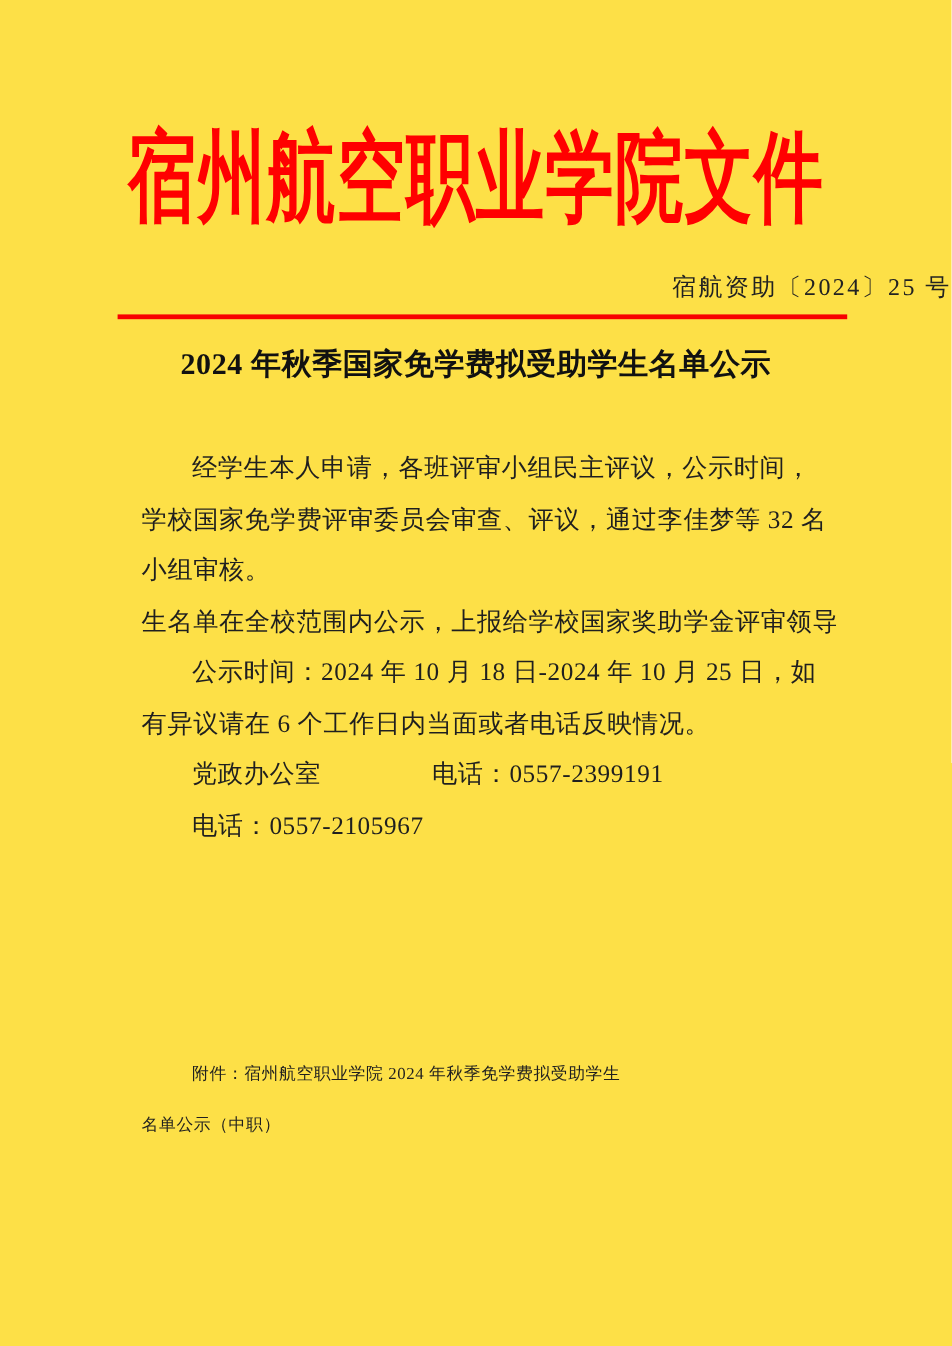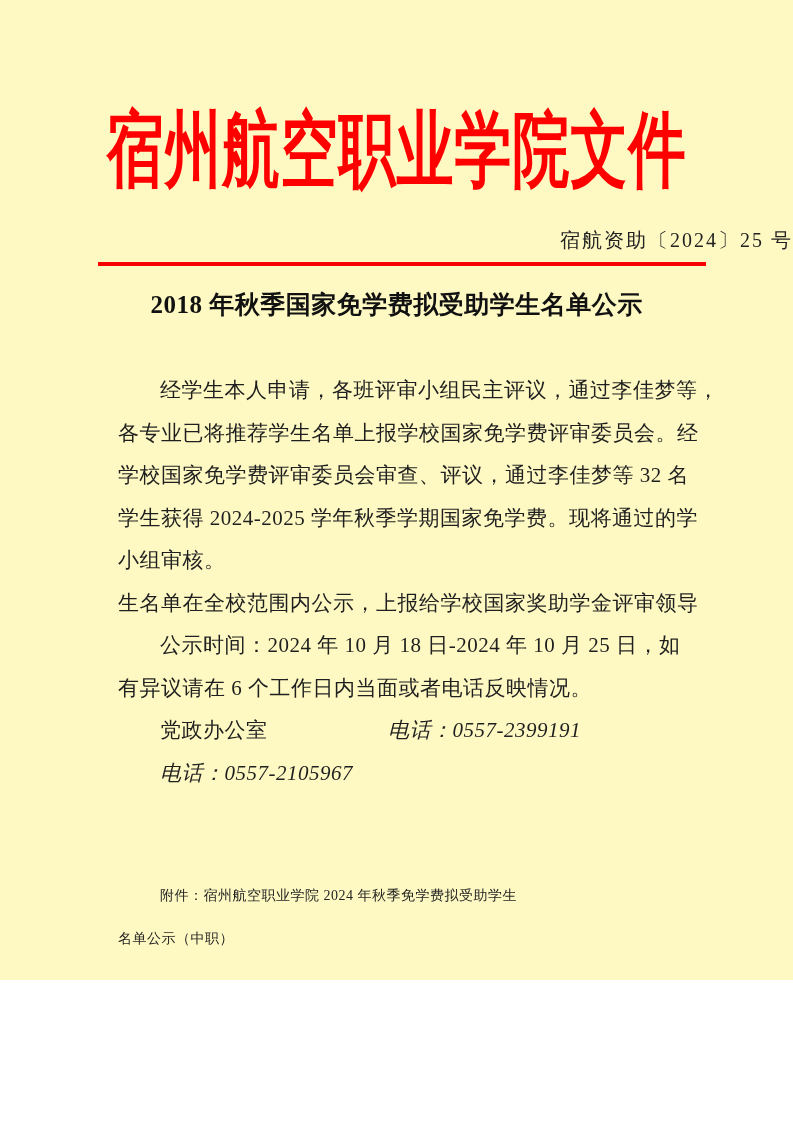--- a/index.html
+++ b/index.html
@@ -10,8 +10,8 @@
   .page {
     position: relative;
     width: 793px;
-    height: 980px;
-    background: #fef9c3;
+    height: 1122px;
+    background: #fde047;
     overflow: hidden;
     font-family: "Liberation Serif", "DejaVu Serif", serif;
     color: #1f1f1f;

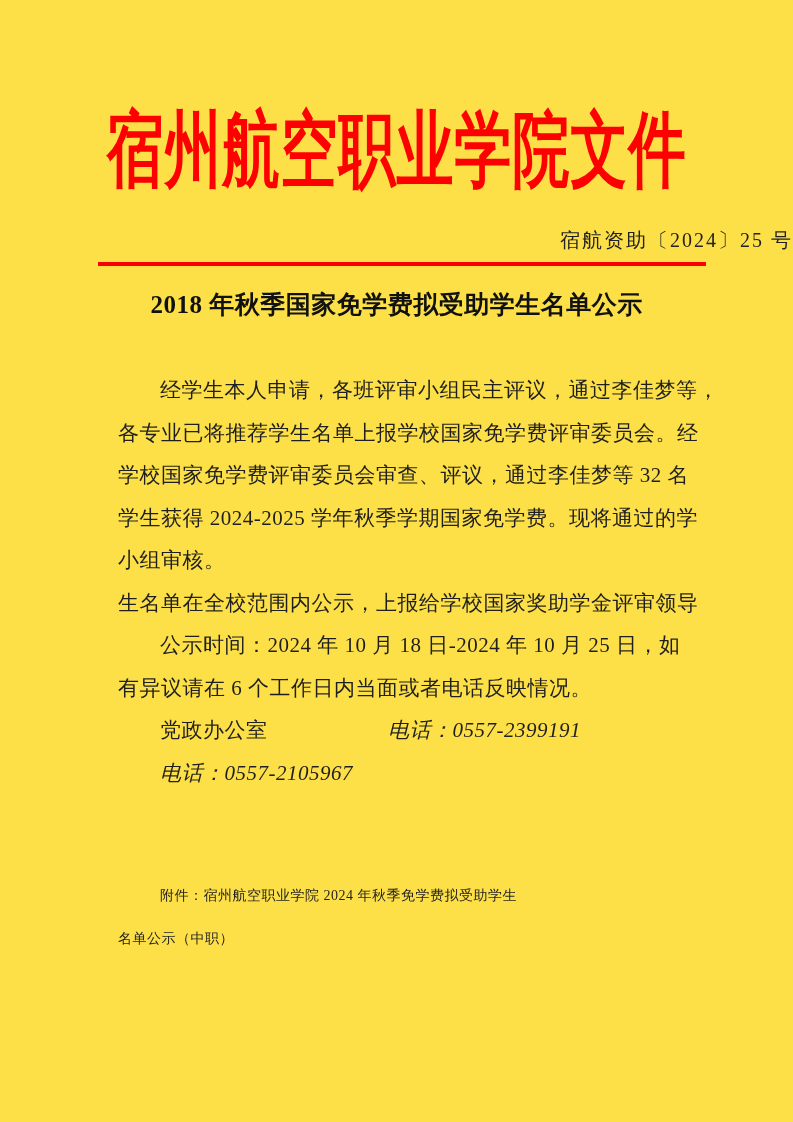--- a/index.html
+++ b/index.html
@@ -124,7 +124,7 @@
 
   <div class="red-line"></div>
 
-  <h1 class="doc-title">2018 年秋季国家免学费拟受助学生名单公示</h1>
+  <h1 class="doc-title">2024 年秋季国家免学费拟受助学生名单公示</h1>
 
   <div class="body-block">
     <div class="line indent">经学生本人申请，各班评审小组民主评议，通过李佳梦等，</div>

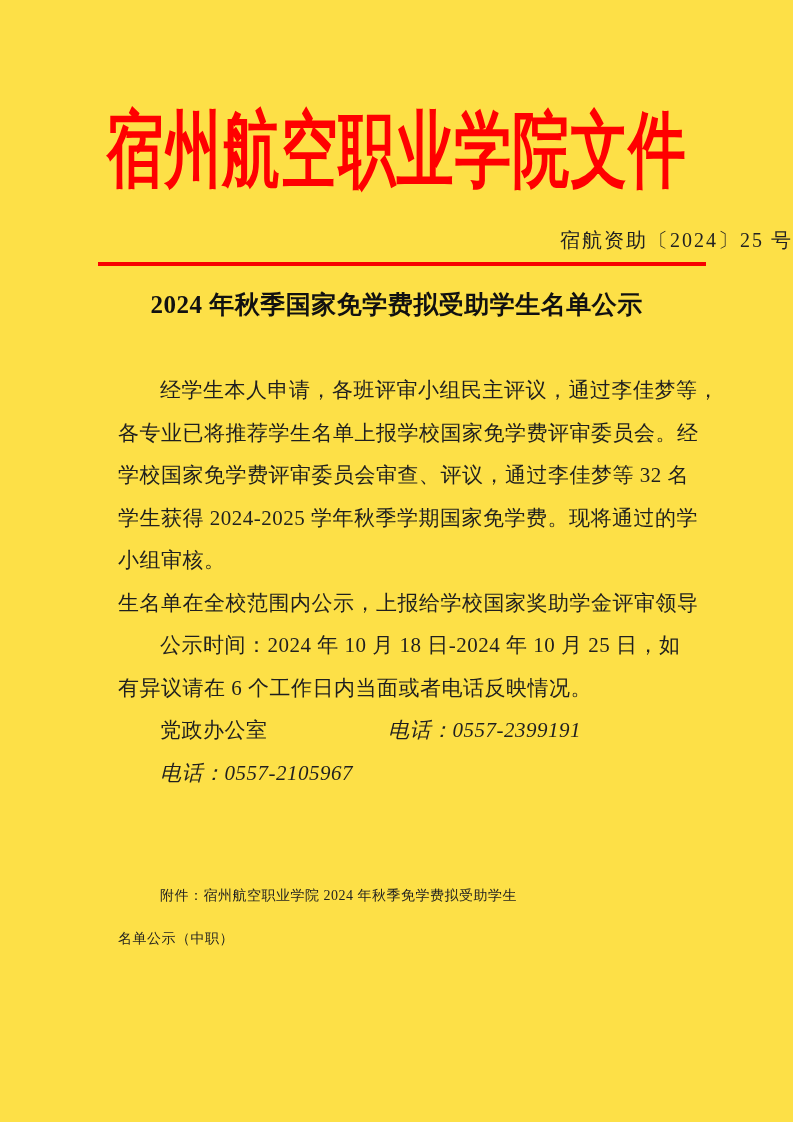--- a/index.html
+++ b/index.html
@@ -127,7 +127,7 @@
   <h1 class="doc-title">2024 年秋季国家免学费拟受助学生名单公示</h1>
 
   <div class="body-block">
-    <div class="line indent">经学生本人申请，各班评审小组民主评议，通过李佳梦等，</div>
+    <div class="line indent">经学生本人申请，各班评审小组民主评议，公示时间，</div>
     <div class="line">各专业已将推荐学生名单上报学校国家免学费评审委员会。经</div>
     <div class="line">学校国家免学费评审委员会审查、评议，通过李佳梦等 32 名</div>
     <div class="line">学生获得 2024-2025 学年秋季学期国家免学费。现将通过的学</div>

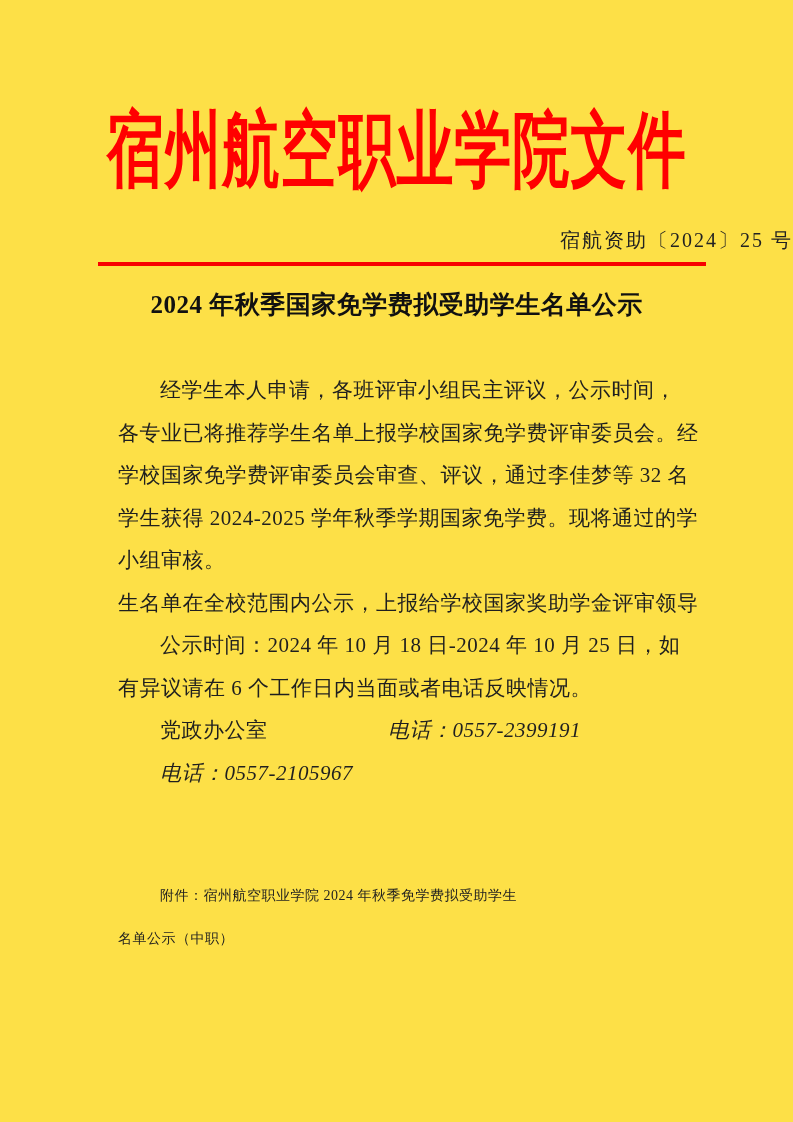--- a/index.html
+++ b/index.html
@@ -128,7 +128,6 @@
 
   <div class="body-block">
     <div class="line indent">经学生本人申请，各班评审小组民主评议，公示时间，</div>
-    <div class="line">各专业已将推荐学生名单上报学校国家免学费评审委员会。经</div>
     <div class="line">学校国家免学费评审委员会审查、评议，通过李佳梦等 32 名</div>
     <div class="line">学生获得 2024-2025 学年秋季学期国家免学费。现将通过的学</div>
     <div class="line">小组审核。</div>

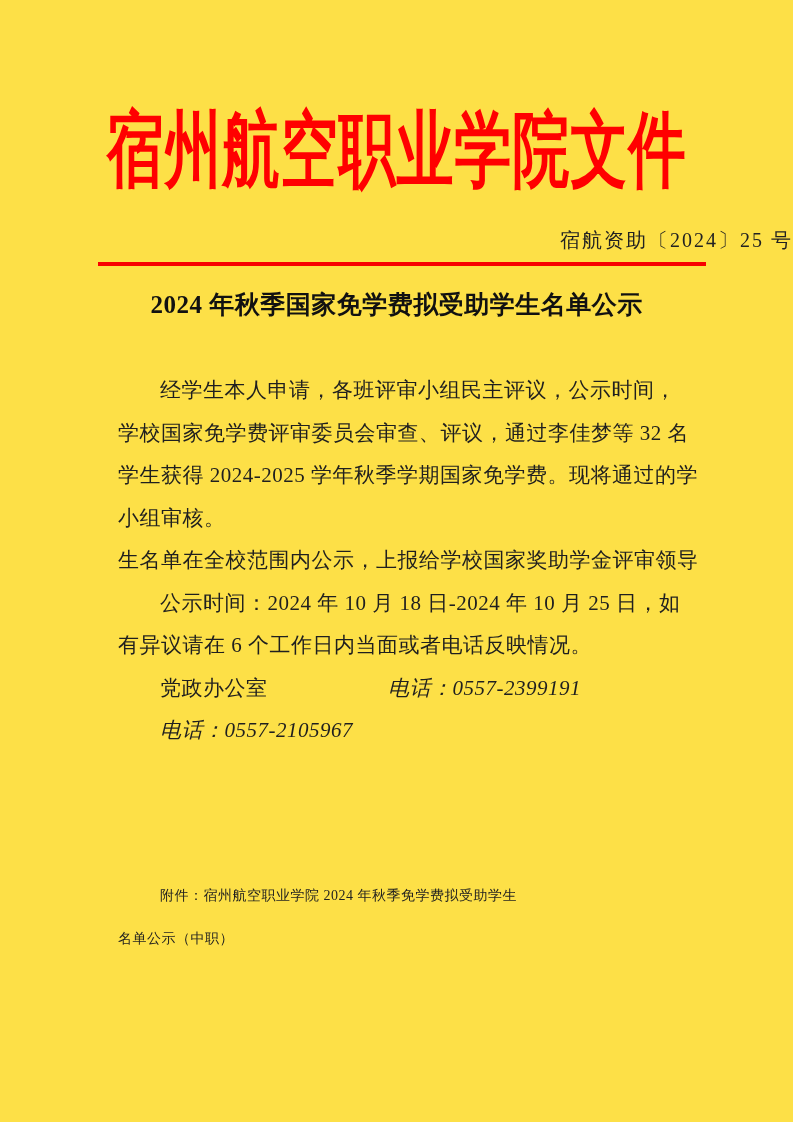--- a/index.html
+++ b/index.html
@@ -129,7 +129,6 @@
   <div class="body-block">
     <div class="line indent">经学生本人申请，各班评审小组民主评议，公示时间，</div>
     <div class="line">学校国家免学费评审委员会审查、评议，通过李佳梦等 32 名</div>
-    <div class="line">学生获得 2024-2025 学年秋季学期国家免学费。现将通过的学</div>
     <div class="line">小组审核。</div>
     <div class="line">生名单在全校范围内公示，上报给学校国家奖助学金评审领导</div>
 

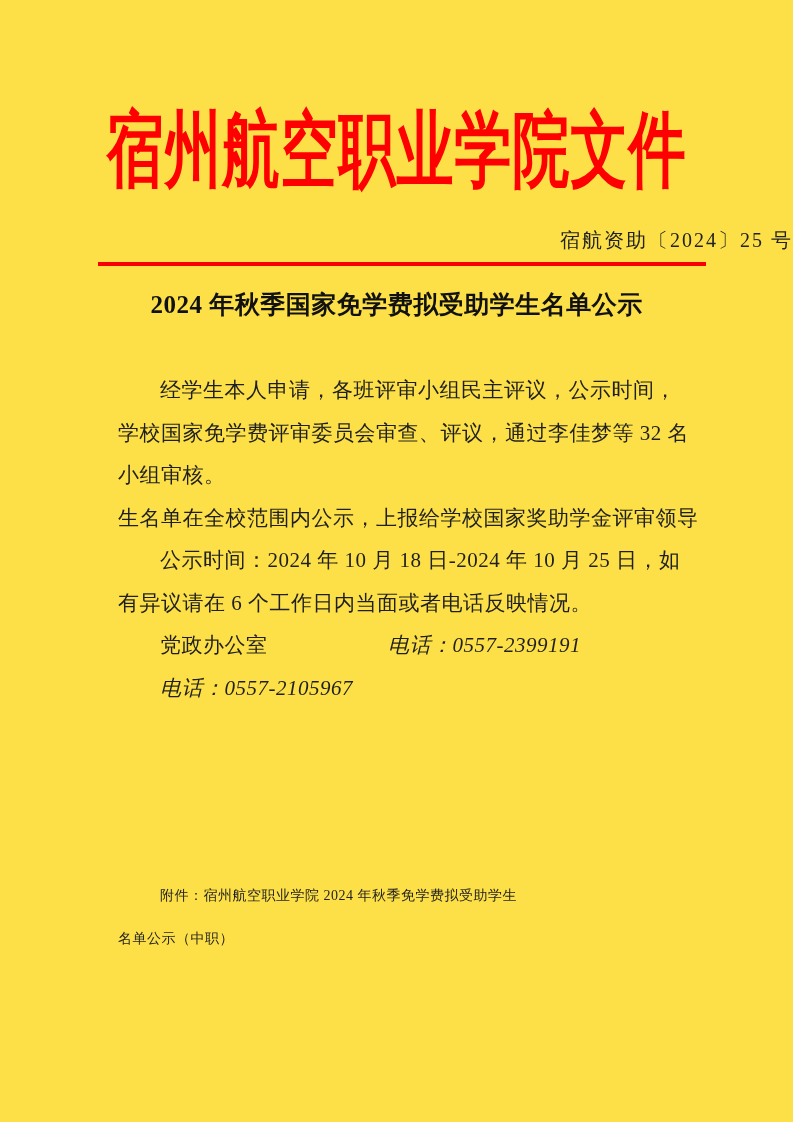--- a/index.html
+++ b/index.html
@@ -102,7 +102,6 @@
     height: 42.5px;
     padding-left: 42px;
     white-space: nowrap;
-    gap: 28px;
   }
   .contact-office {
     width: 200px;

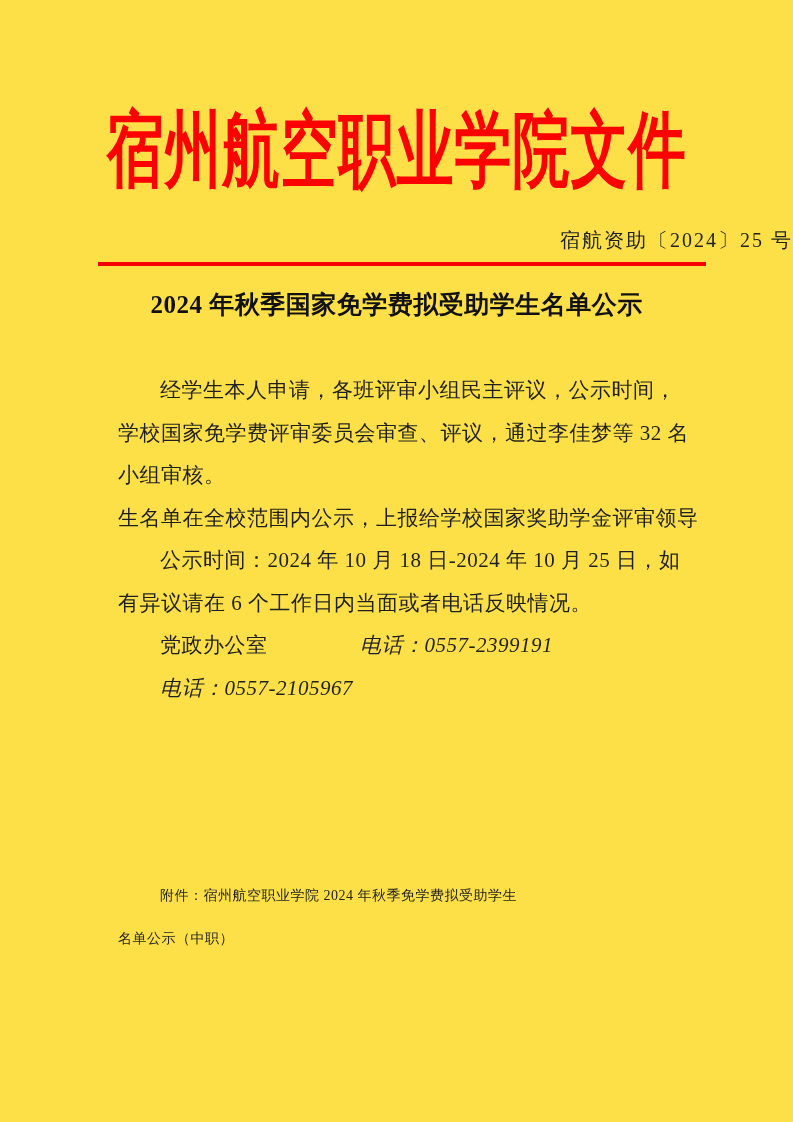--- a/index.html
+++ b/index.html
@@ -109,7 +109,6 @@
   }
   .contact-phone {
     flex: 1 1 auto;
-    font-style: italic;
   }
 </style>
 </head>

